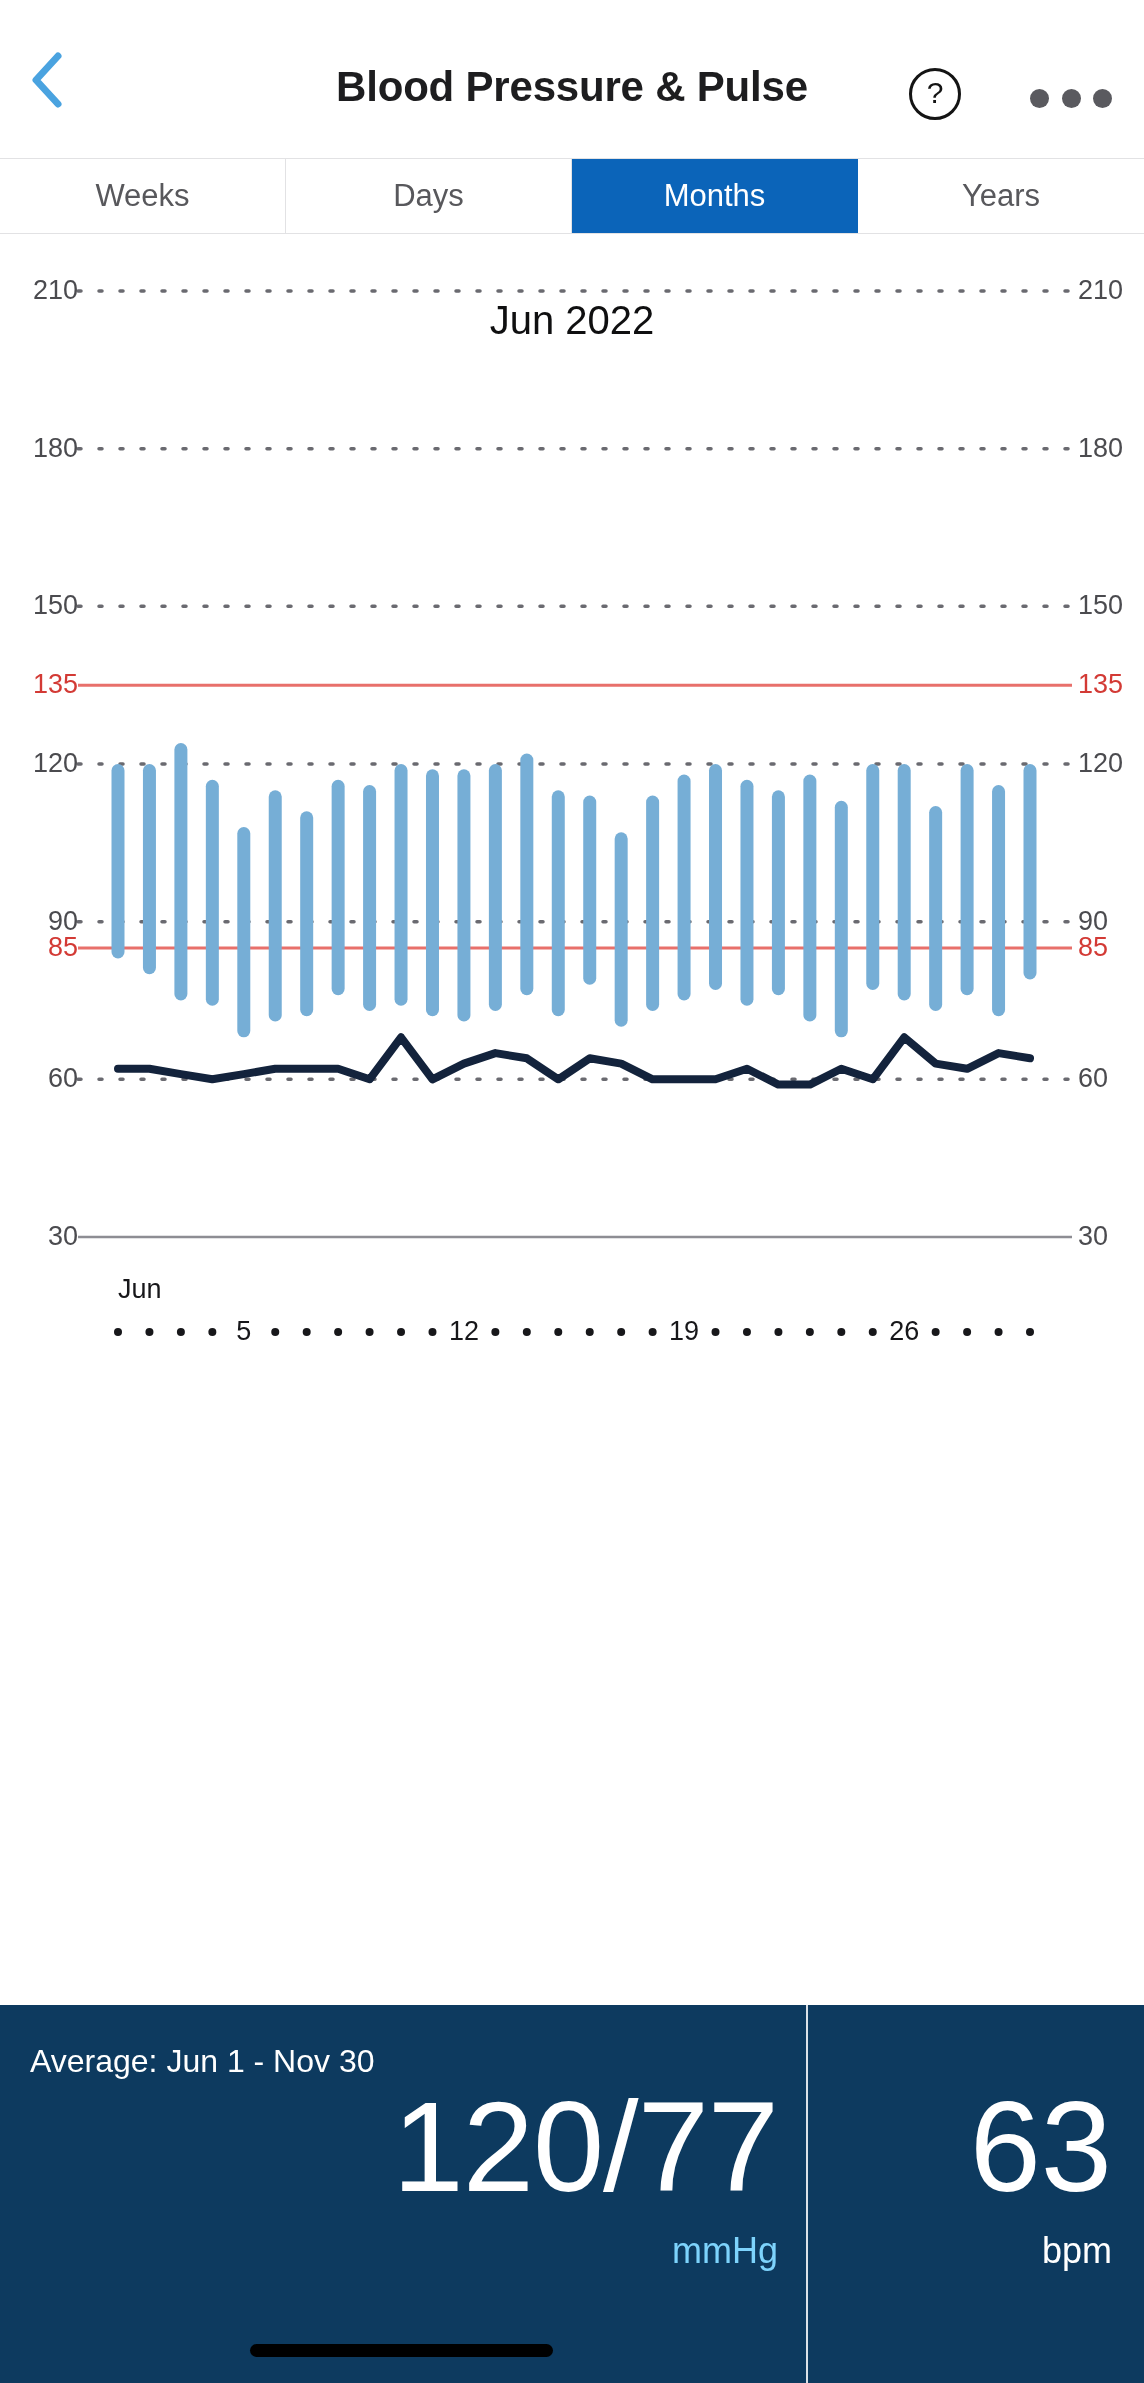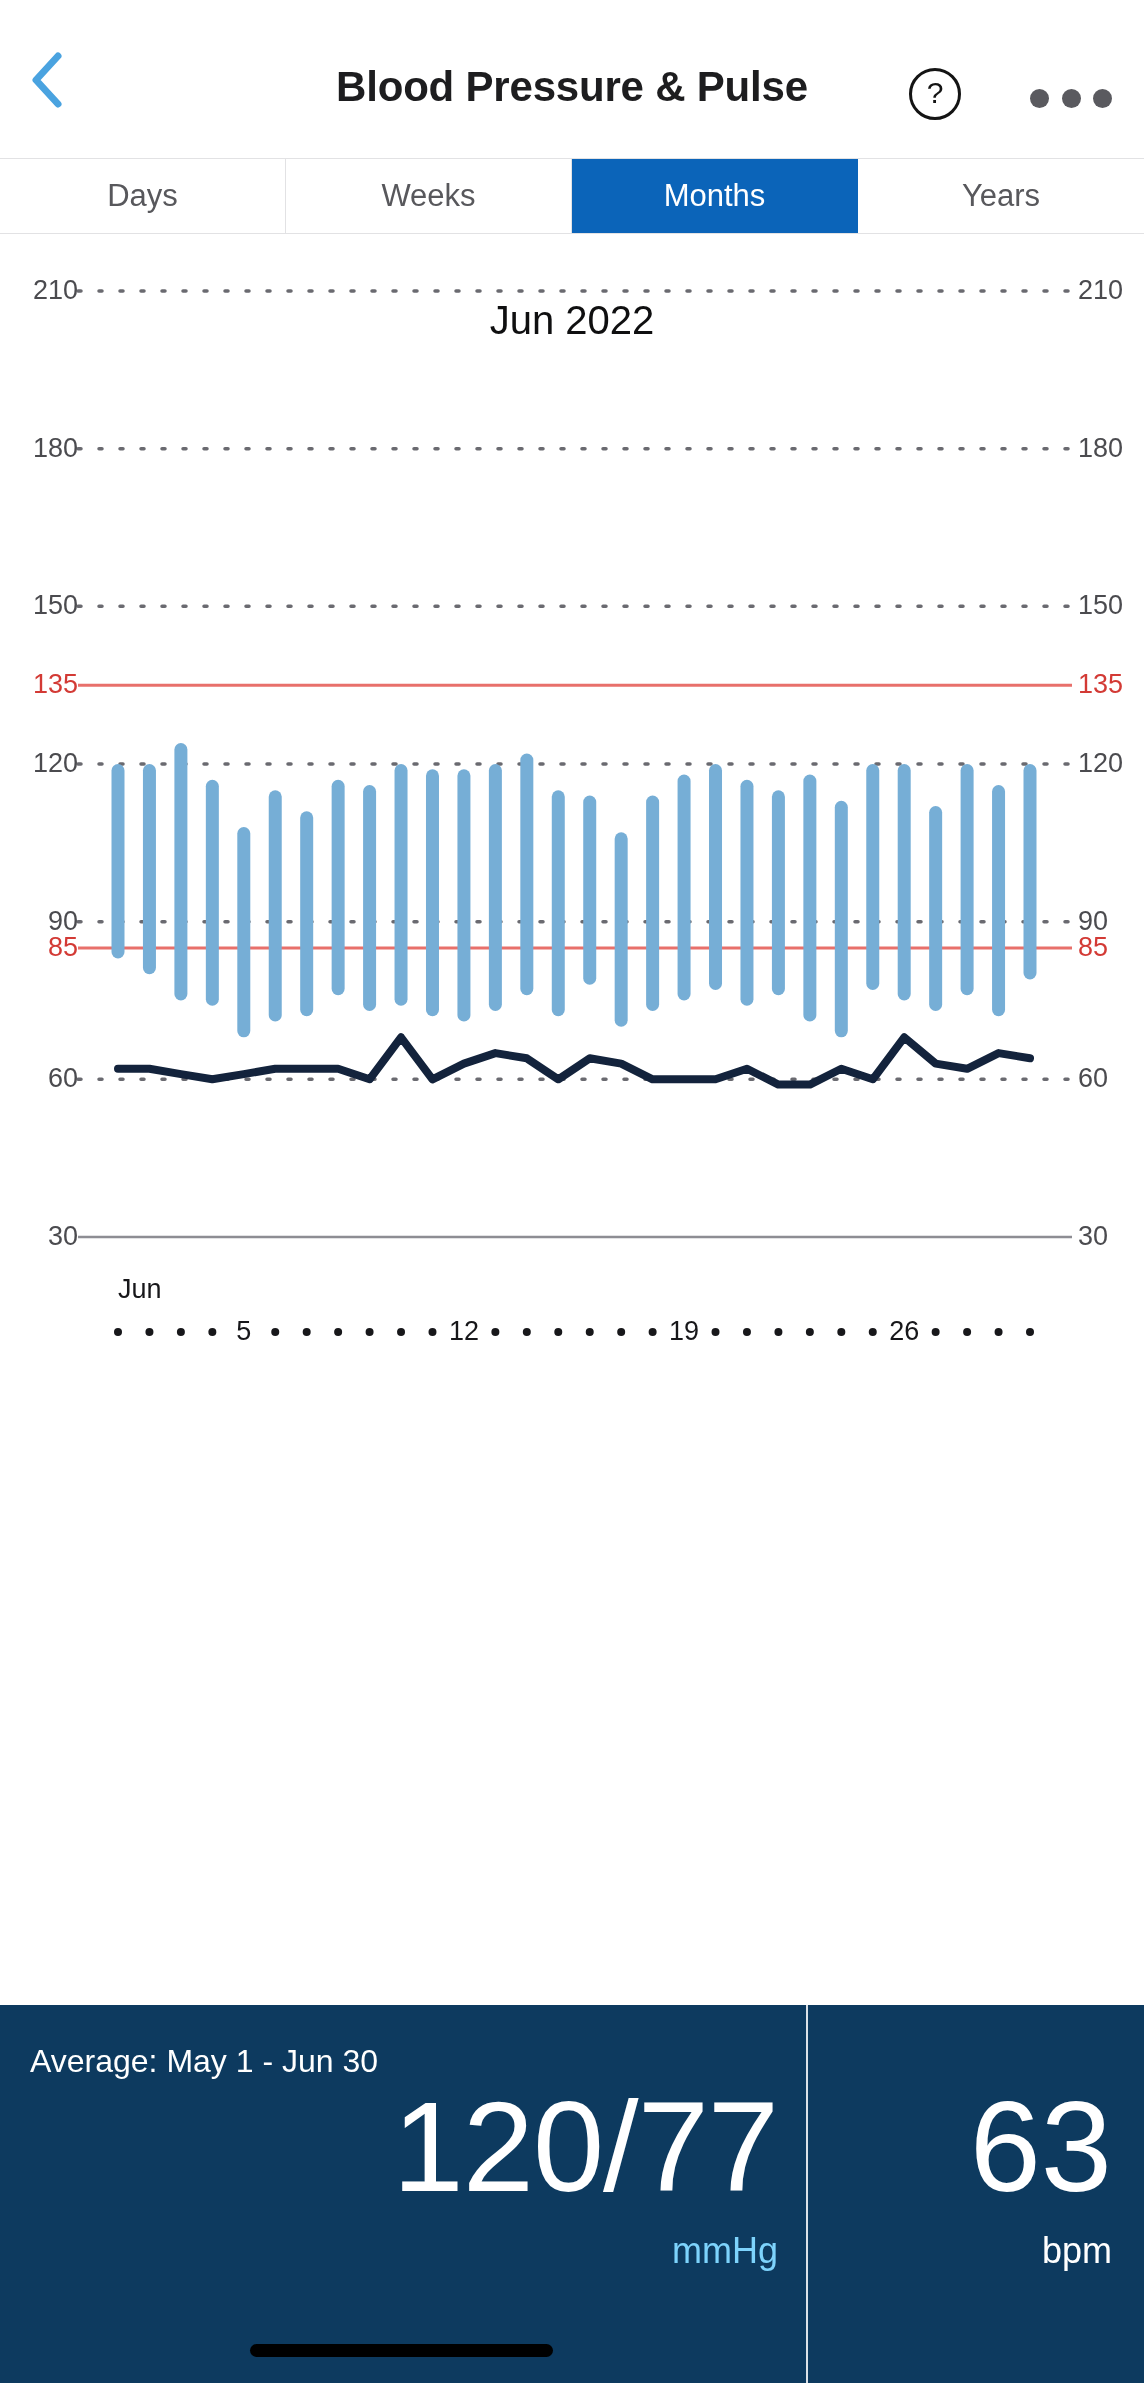--- a/index.html
+++ b/index.html
@@ -125,8 +125,8 @@
   </div>
 
   <div class="tabs">
+    <div class="tab">Weeks</div>
     <div class="tab">Days</div>
-    <div class="tab">Weeks</div>
     <div class="tab active">Months</div>
     <div class="tab">Years</div>
   </div>

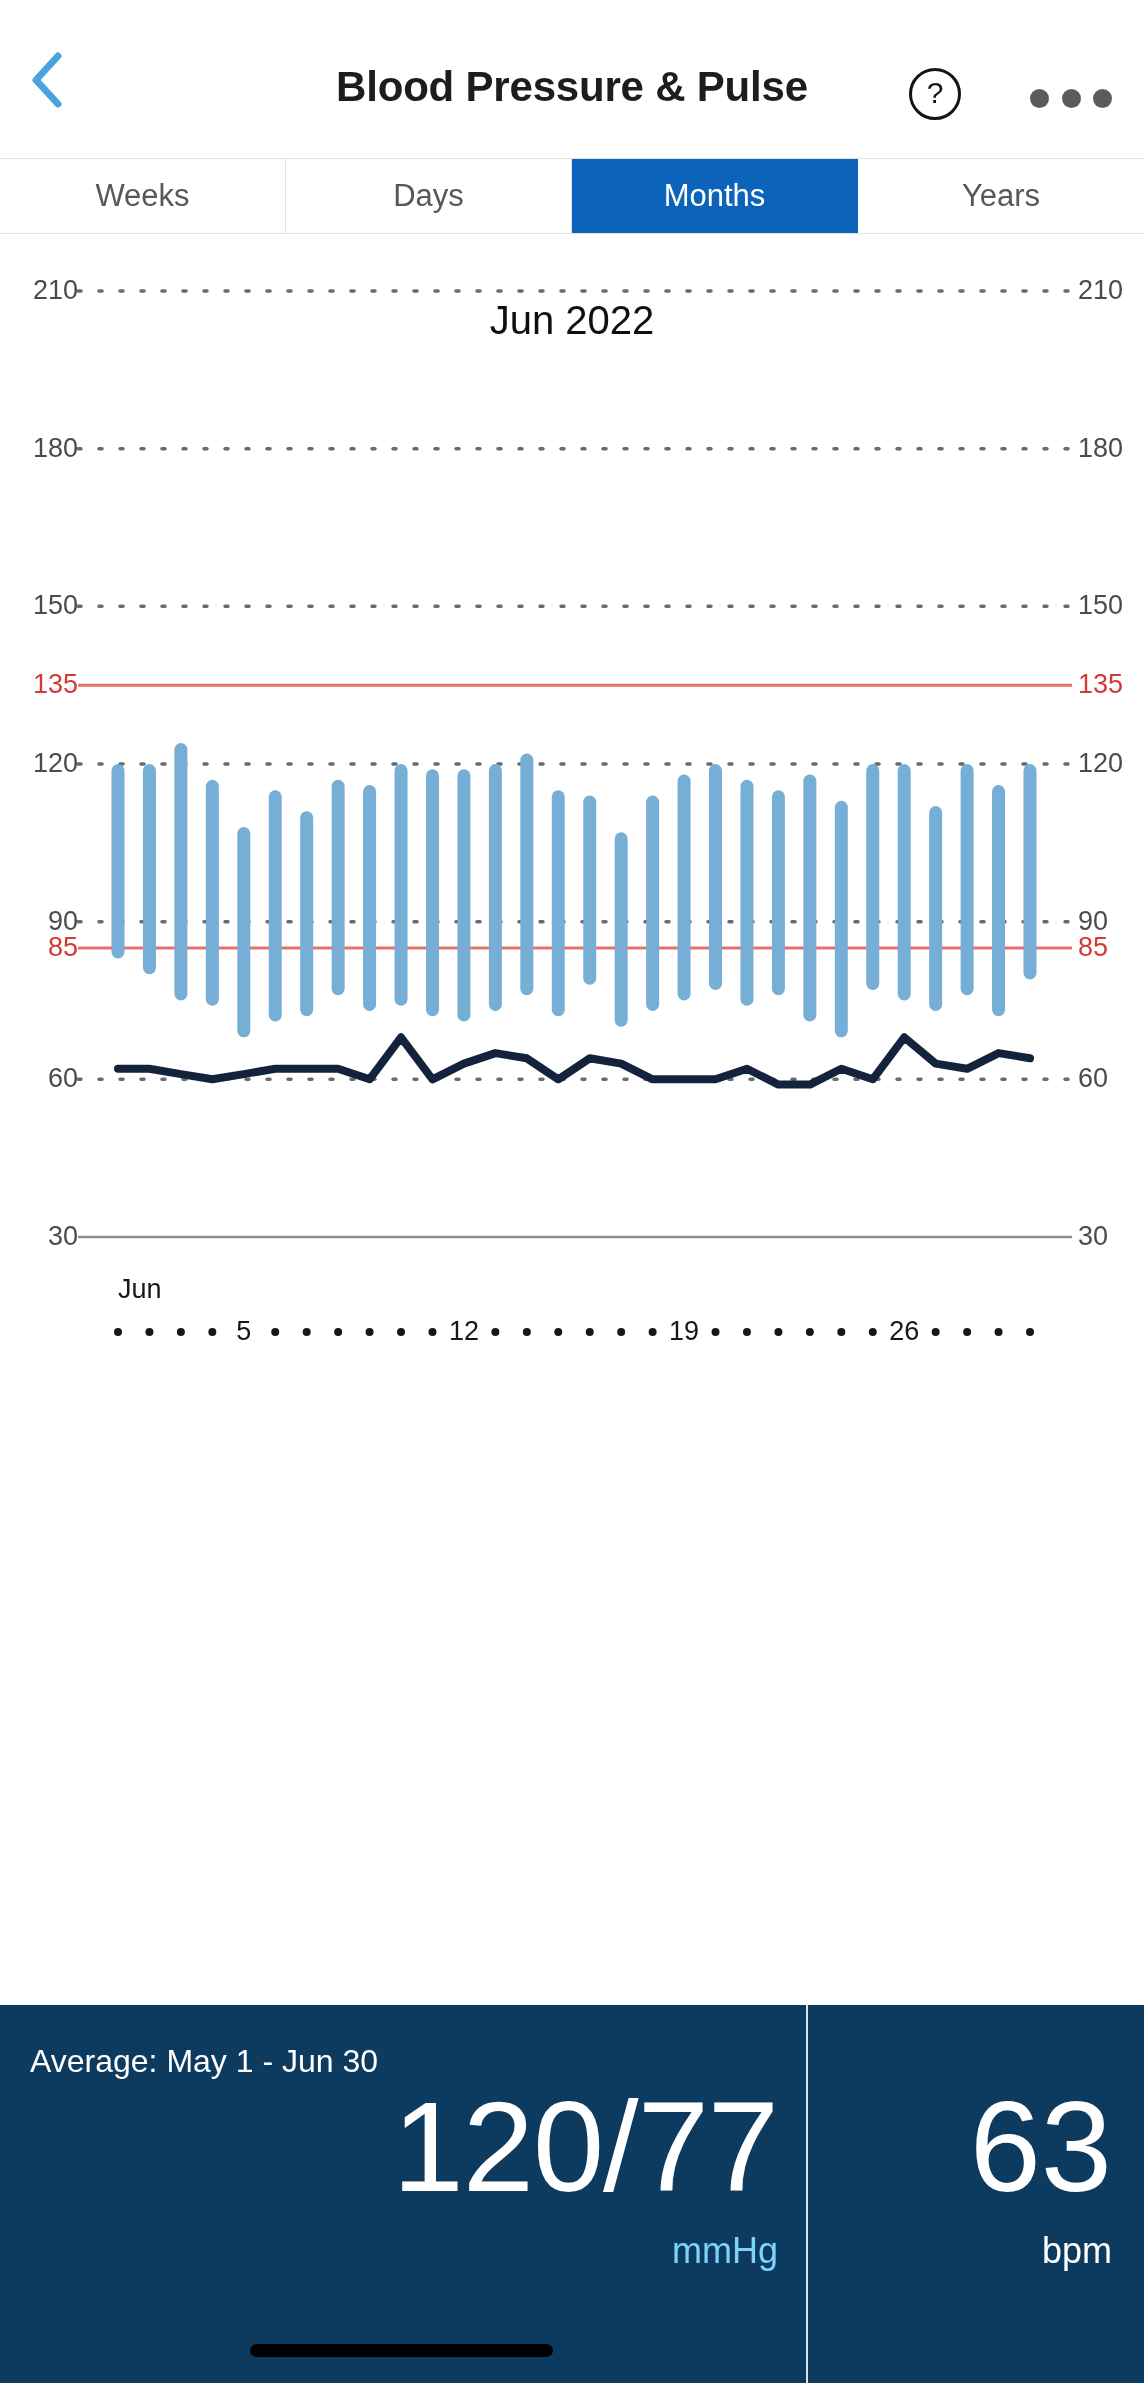--- a/index.html
+++ b/index.html
@@ -233,7 +233,7 @@
 
   <div class="summary">
     <div class="summary-left">
-      <div class="avg-label">Average: May 1 - Jun 30</div>
+      <div class="avg-label">Average: Jun 1 - Nov 30</div>
       <div class="bp-value">120/77</div>
       <div class="bp-unit">mmHg</div>
       <div class="home-indicator"></div>

